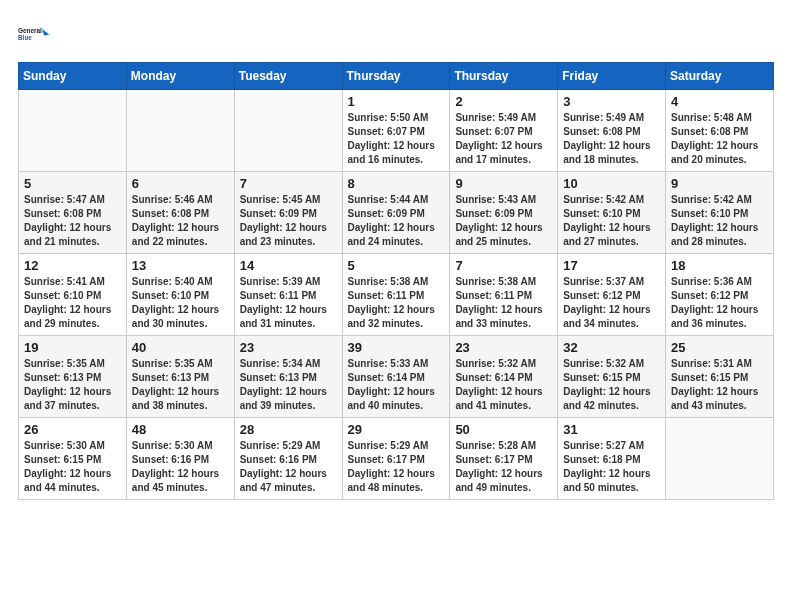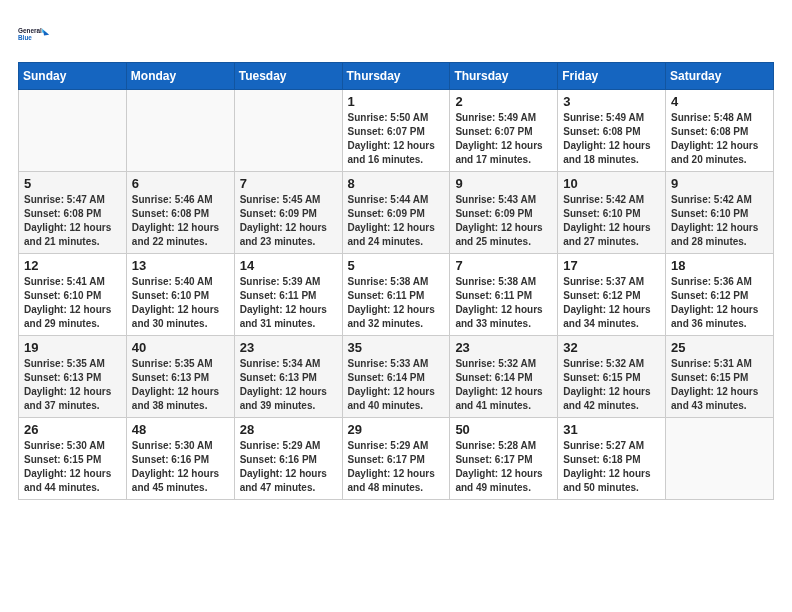--- a/index.html
+++ b/index.html
@@ -215,7 +215,7 @@
             <div class="day-info">Sunrise: 5:34 AM<br>Sunset: 6:13 PM<br>Daylight: 12 hours<br>and 39 minutes.</div>
           </td>
           <td>
-            <span class="day-number">35</span>
+            <span class="day-number">39</span>
             <div class="day-info">Sunrise: 5:33 AM<br>Sunset: 6:14 PM<br>Daylight: 12 hours<br>and 40 minutes.</div>
           </td>
           <td>

